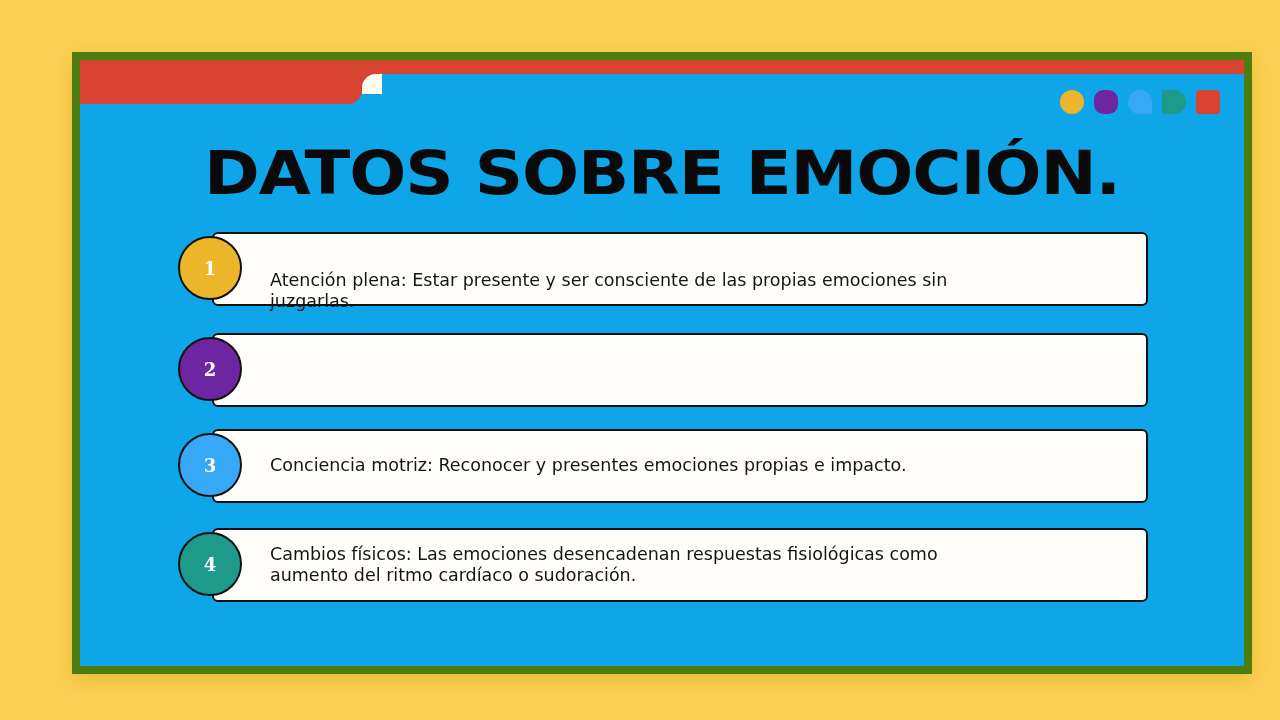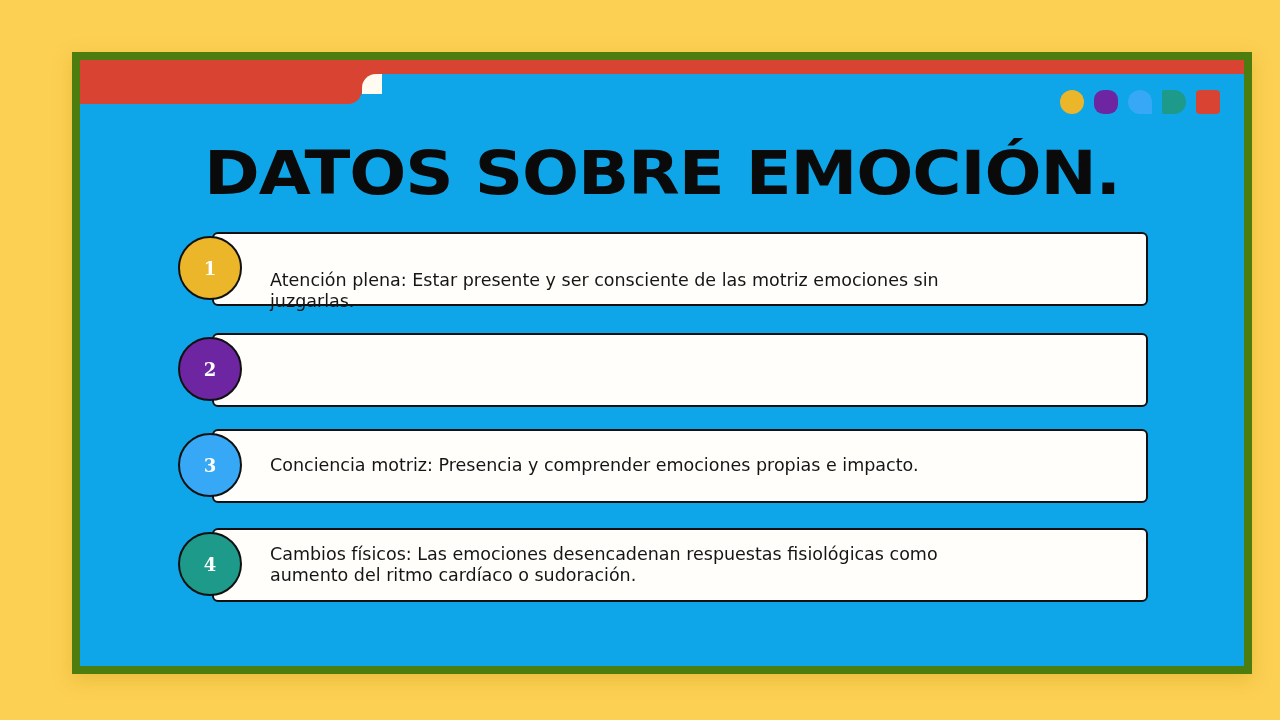--- a/index.html
+++ b/index.html
@@ -89,7 +89,7 @@
     <div class="item" style="top:0px">
       <div class="card"></div>
       <div class="badge" style="background:#ecb62a">1</div>
-      <div class="text" style="top:38px">Atención plena: Estar presente y ser consciente de las motriz emociones sin juzgarlas.</div>
+      <div class="text" style="top:38px">Atención plena: Estar presente y ser consciente de las propias emociones sin juzgarlas.</div>
     </div>
     <div class="item" style="top:101px">
       <div class="card"></div>

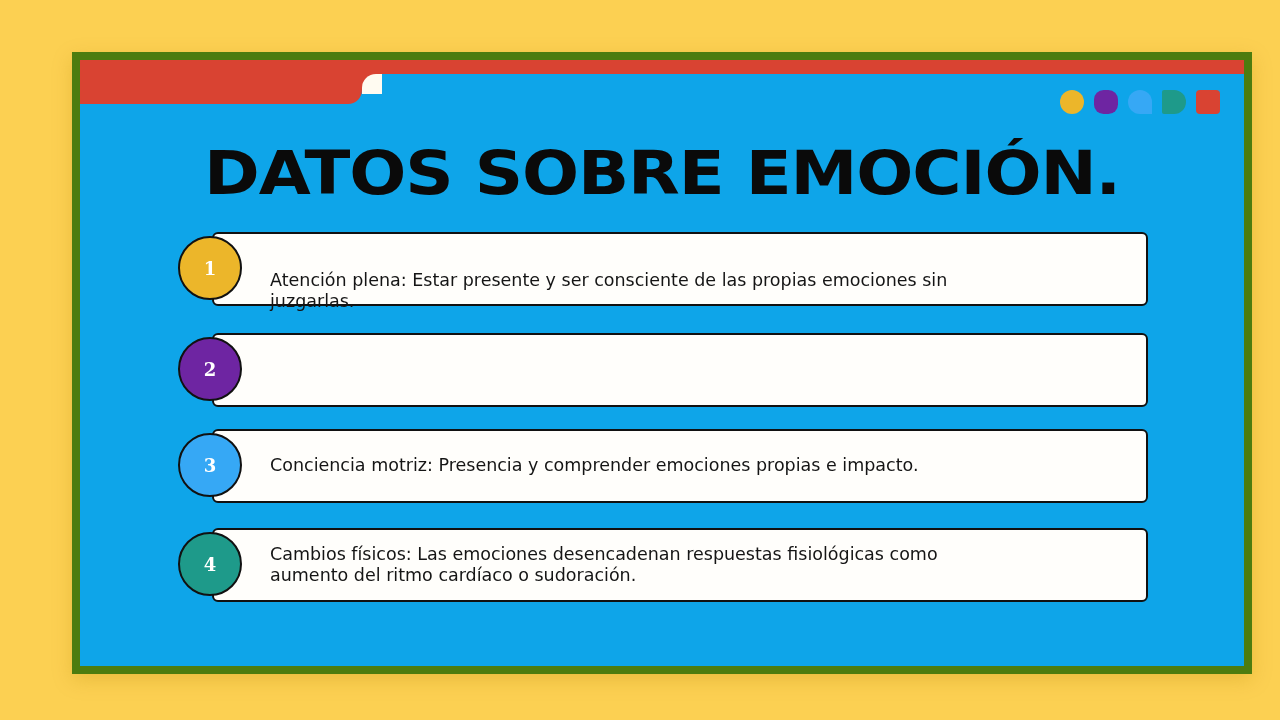--- a/index.html
+++ b/index.html
@@ -98,7 +98,7 @@
     <div class="item" style="top:197px">
       <div class="card"></div>
       <div class="badge" style="background:#36a8f5">3</div>
-      <div class="text" style="top:26px">Conciencia motriz: Presencia y comprender emociones propias e impacto.</div>
+      <div class="text" style="top:26px">Conciencia motriz: Reconocer y presentes emociones propias e impacto.</div>
     </div>
     <div class="item" style="top:296px">
       <div class="card"></div>

